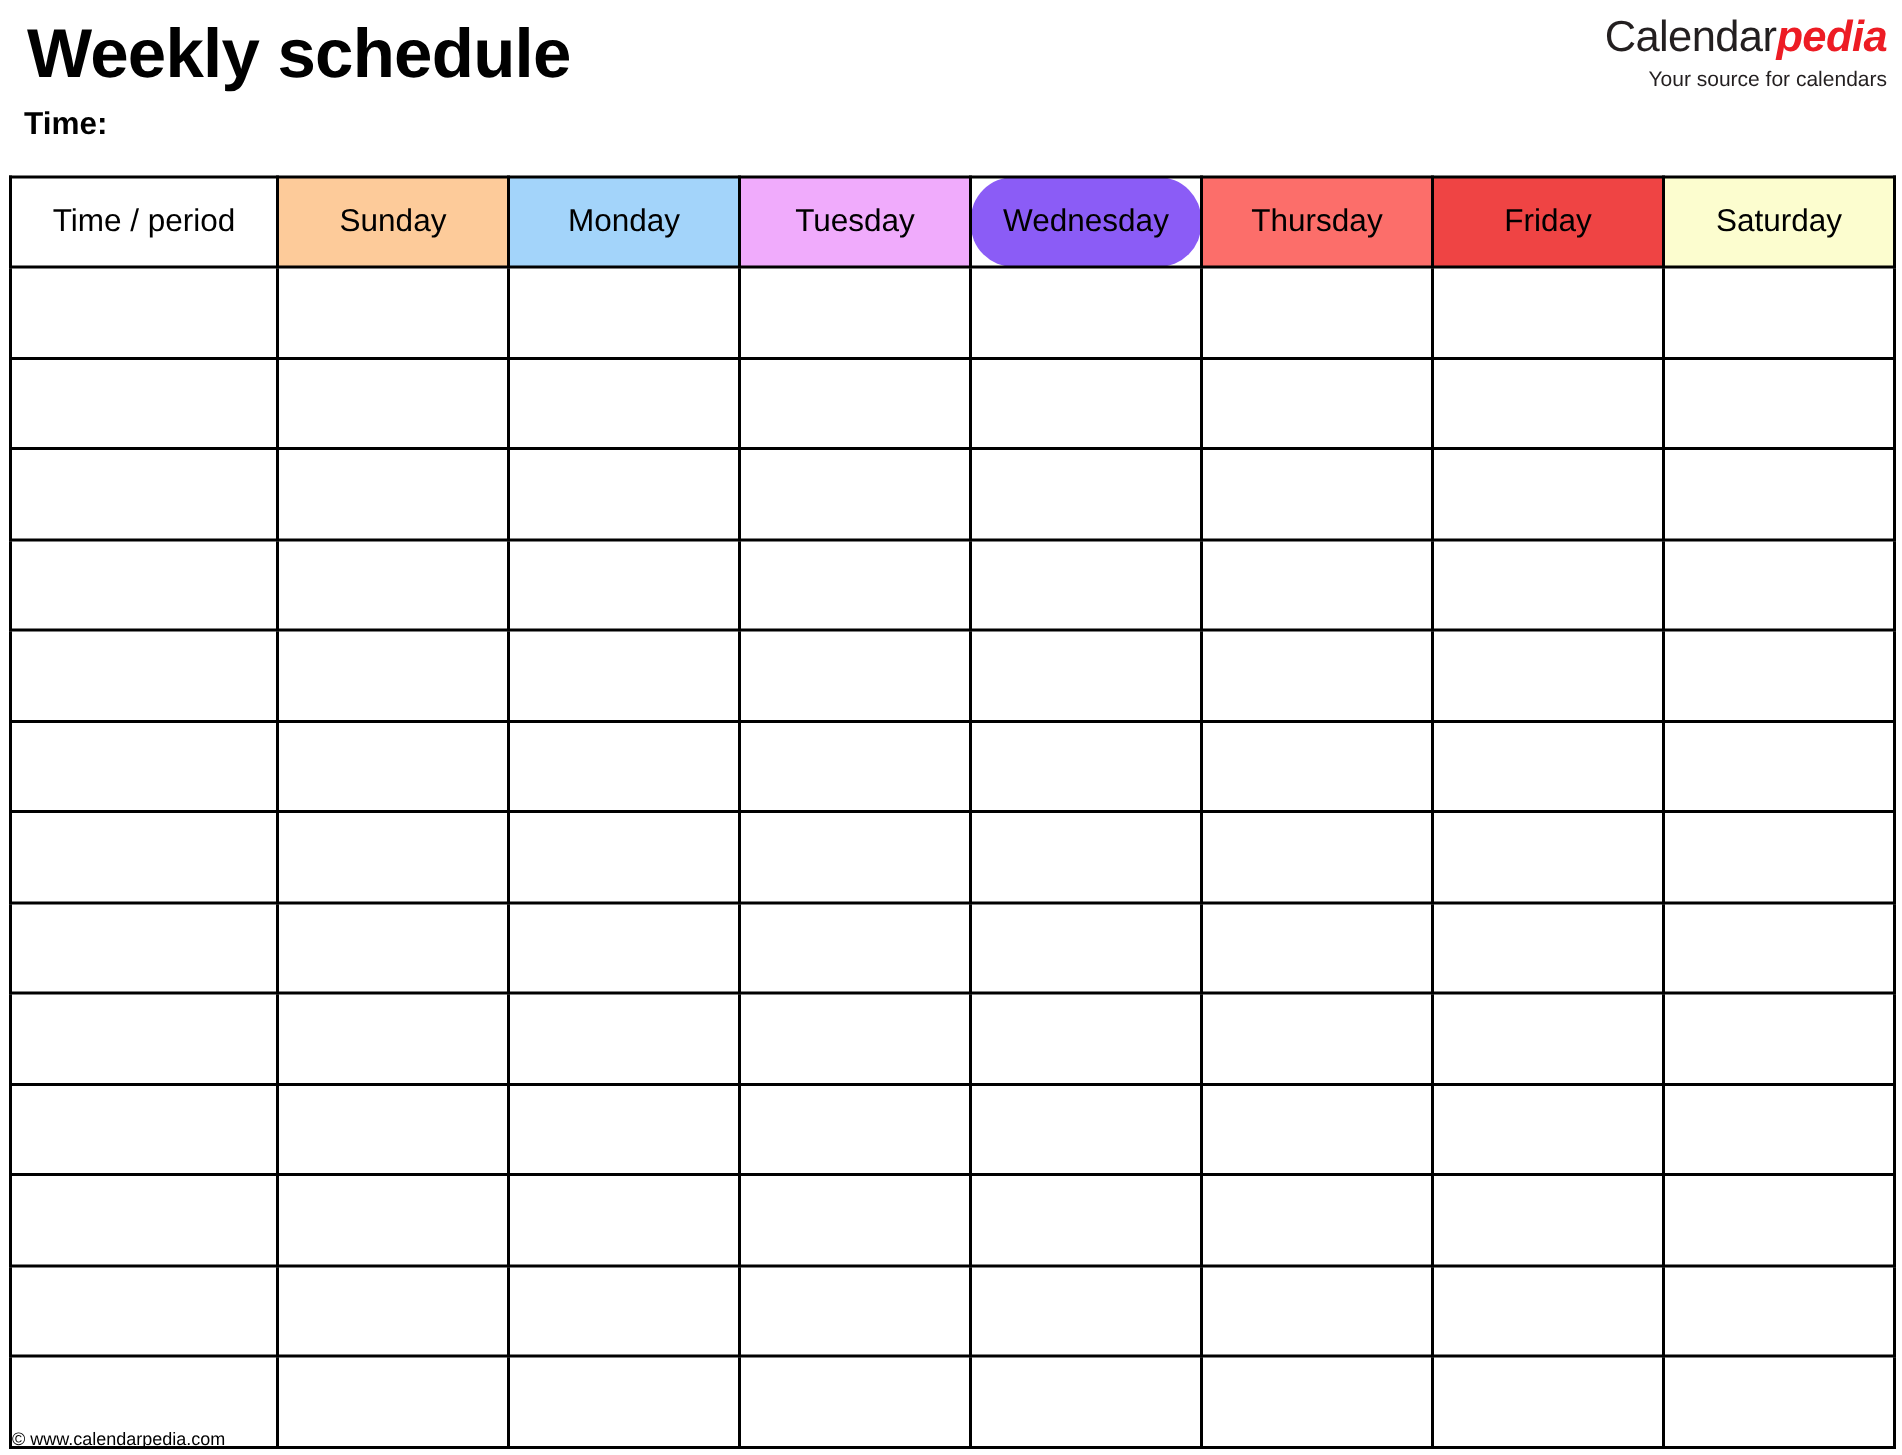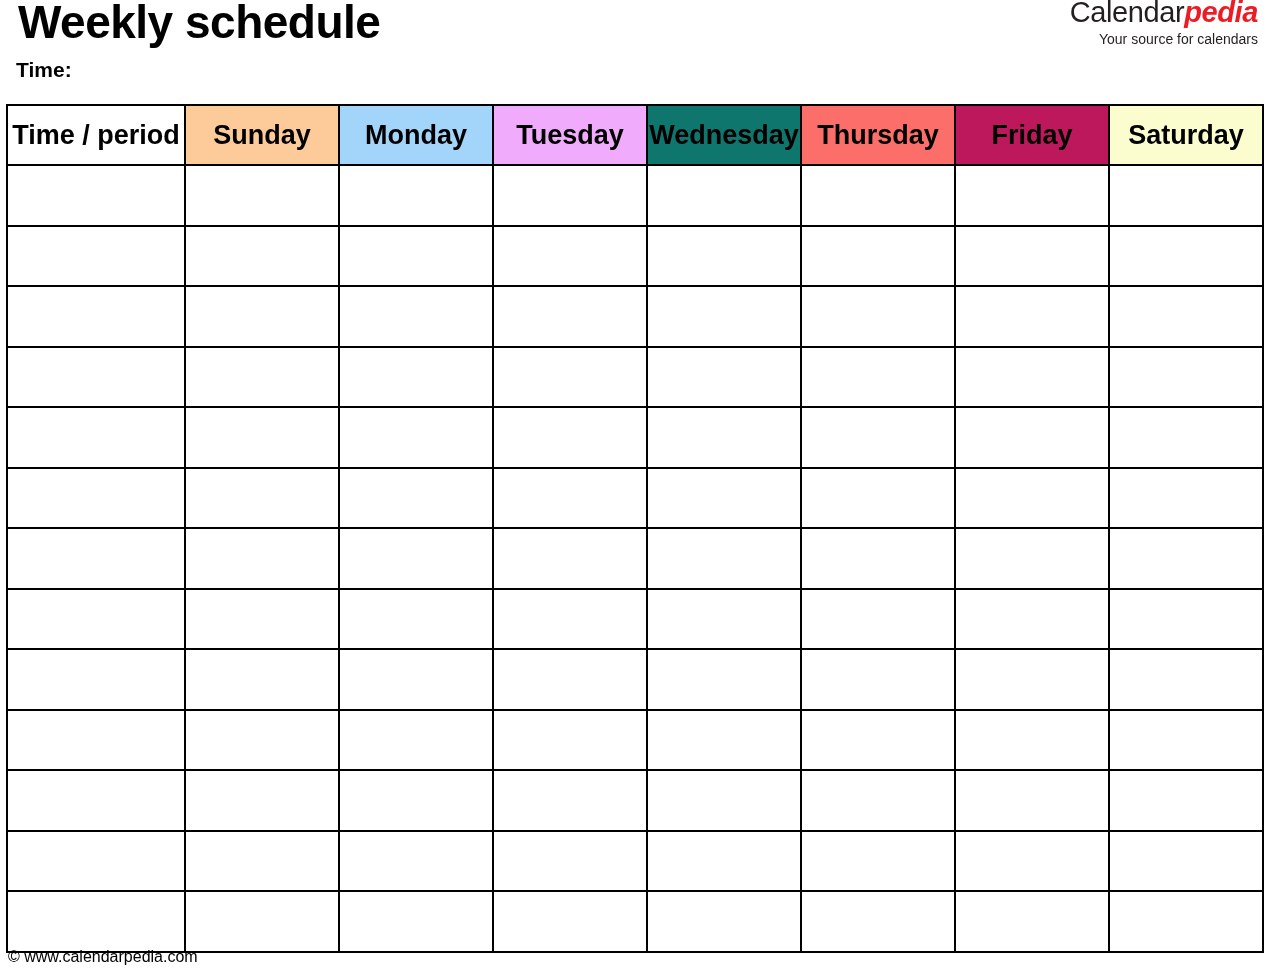--- a/index.html
+++ b/index.html
@@ -20,7 +20,7 @@
     width: 1268px;
     height: 970px;
     box-sizing: border-box;
-    padding: 0 6px;
+    padding: 13px 6px;
   }
   
   .header {

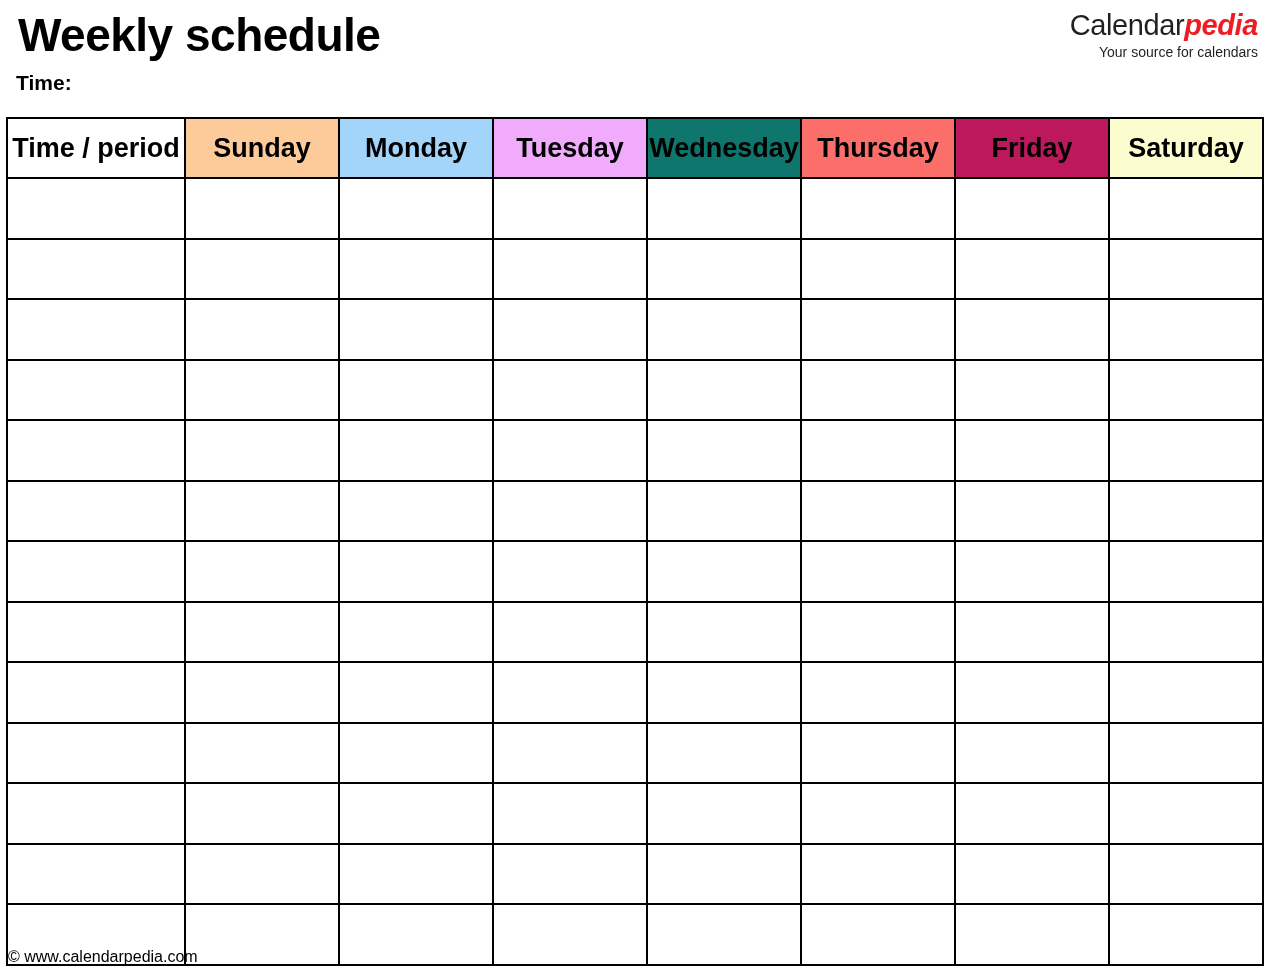--- a/index.html
+++ b/index.html
@@ -78,8 +78,8 @@
   }
   thead th {
     height: 58px;
-    font-size: 27px;
-    font-weight: bold;
+    font-size: 21px;
+    font-weight: normal;
     text-align: center;
     vertical-align: middle;
     white-space: nowrap;

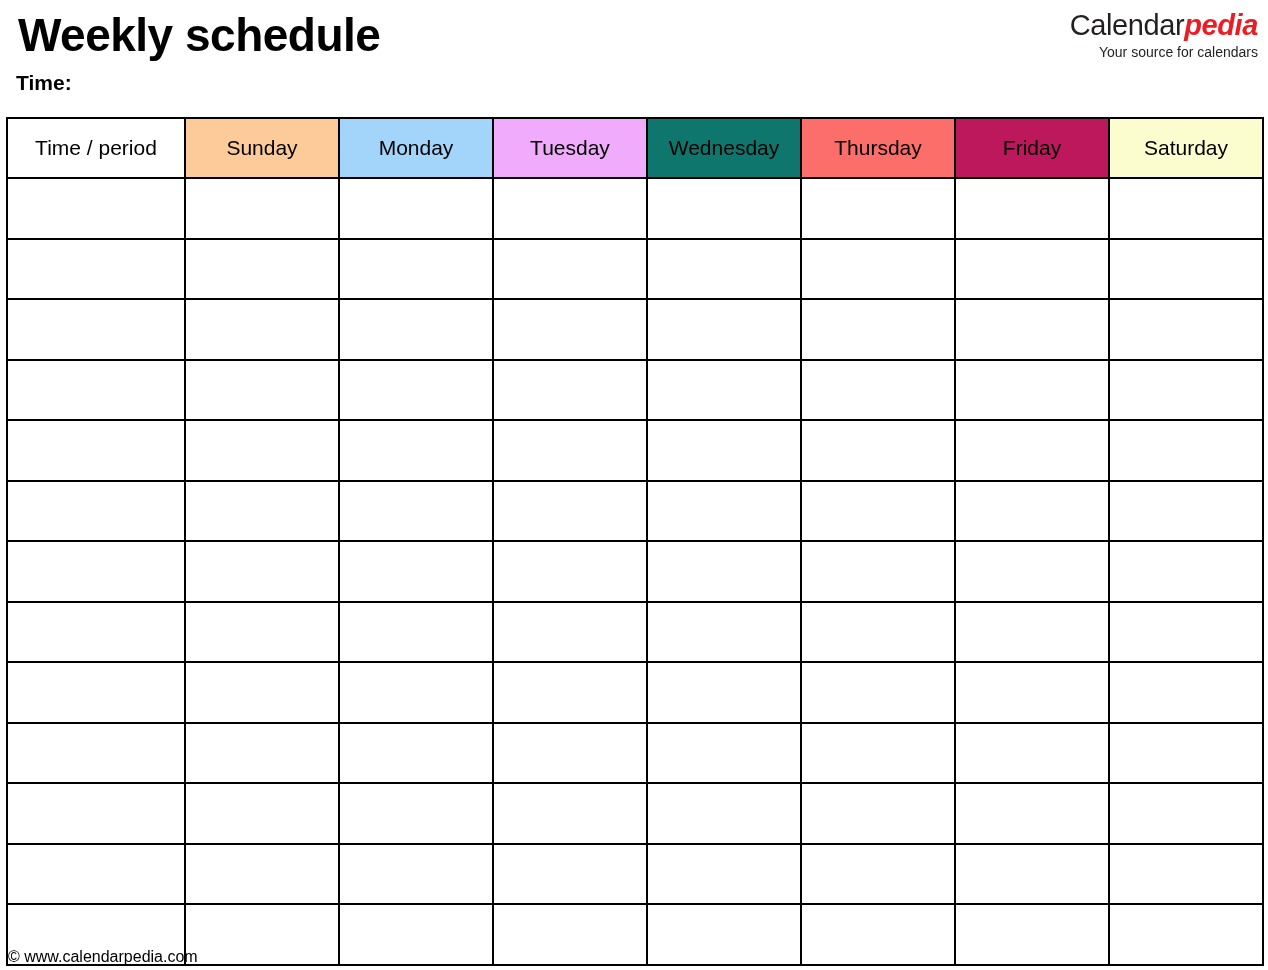--- a/index.html
+++ b/index.html
@@ -129,7 +129,7 @@
           <th style="background: rgb(253, 203, 154); margin-left: 28px;">Sunday</th>
           <th style="background: rgb(163, 212, 250);">Monday</th>
           <th style="background: #f0abfc;">Tuesday</th>
-          <th style="background: #0f766e;">Wednesday</th>
+          <th style="background: #8b5cf6; border-radius: 29px;">Wednesday</th>
           <th style="background: rgb(252, 110, 106);">Thursday</th>
           <th style="background: #be185d; text-align: center;">Friday</th>
           <th style="background: rgb(252, 253, 207); text-align: center;">Saturday</th>

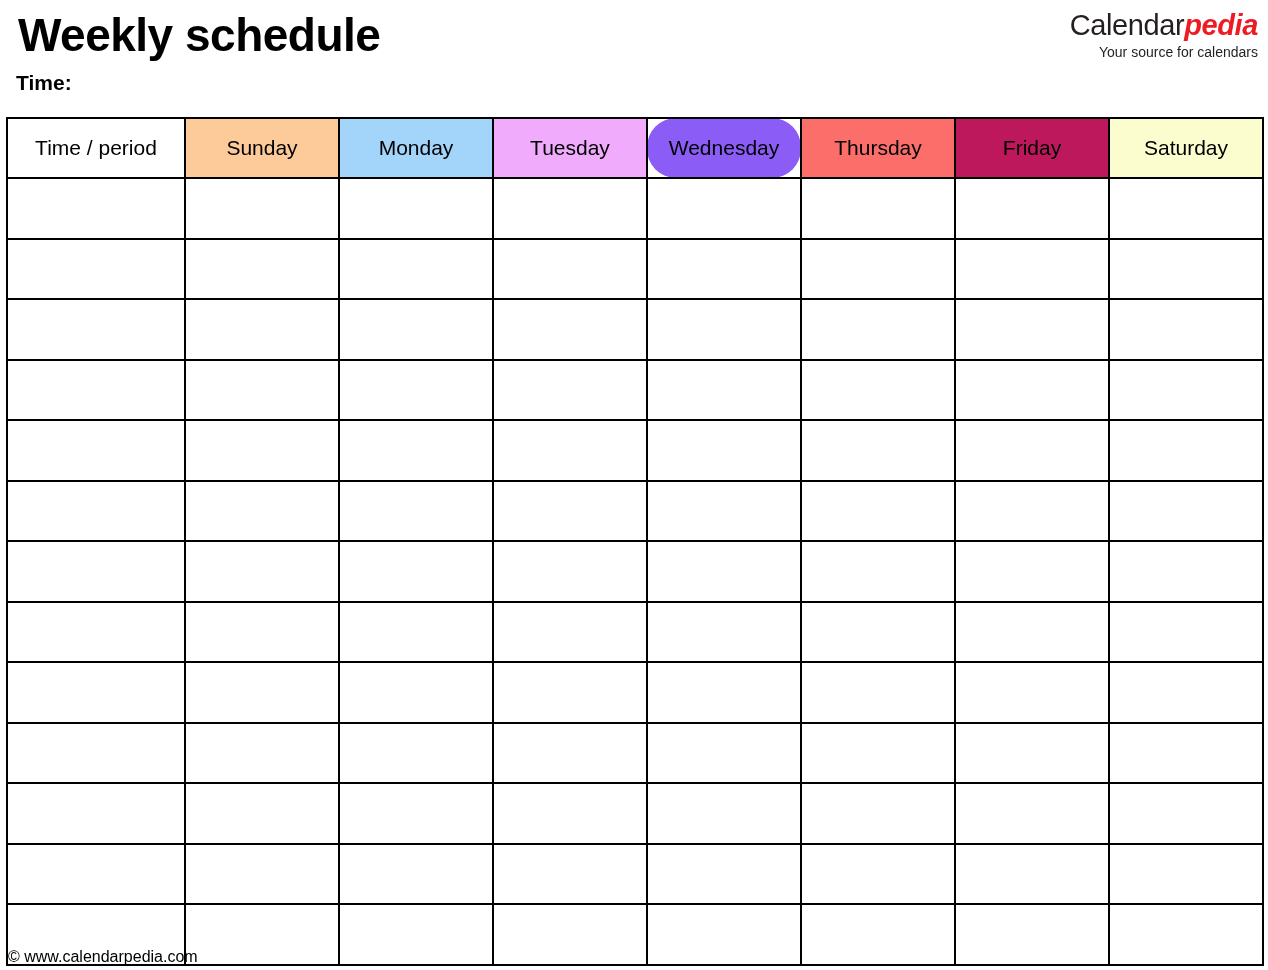--- a/index.html
+++ b/index.html
@@ -131,7 +131,7 @@
           <th style="background: #f0abfc;">Tuesday</th>
           <th style="background: #8b5cf6; border-radius: 29px;">Wednesday</th>
           <th style="background: rgb(252, 110, 106);">Thursday</th>
-          <th style="background: #be185d; text-align: center;">Friday</th>
+          <th style="background: #ef4444; text-align: center;">Friday</th>
           <th style="background: rgb(252, 253, 207); text-align: center;">Saturday</th>
         </tr>
     </thead>

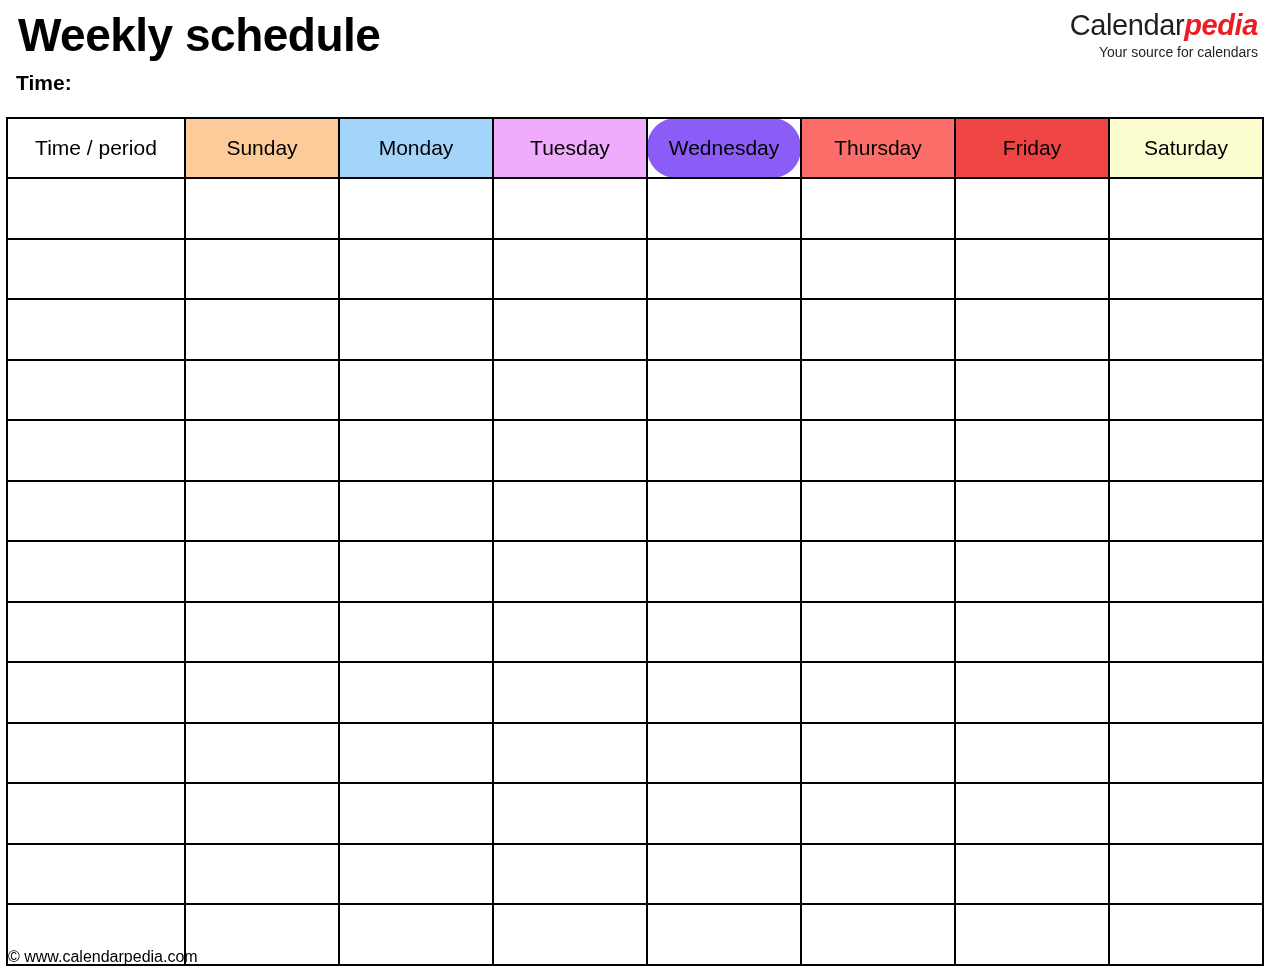--- a/index.html
+++ b/index.html
@@ -94,7 +94,7 @@
     position: absolute;
     left: 8px;
     bottom: 4px;
-    font-size: 16px;
+    font-size: 12px;
     color: #000000;
   }
 </style>

